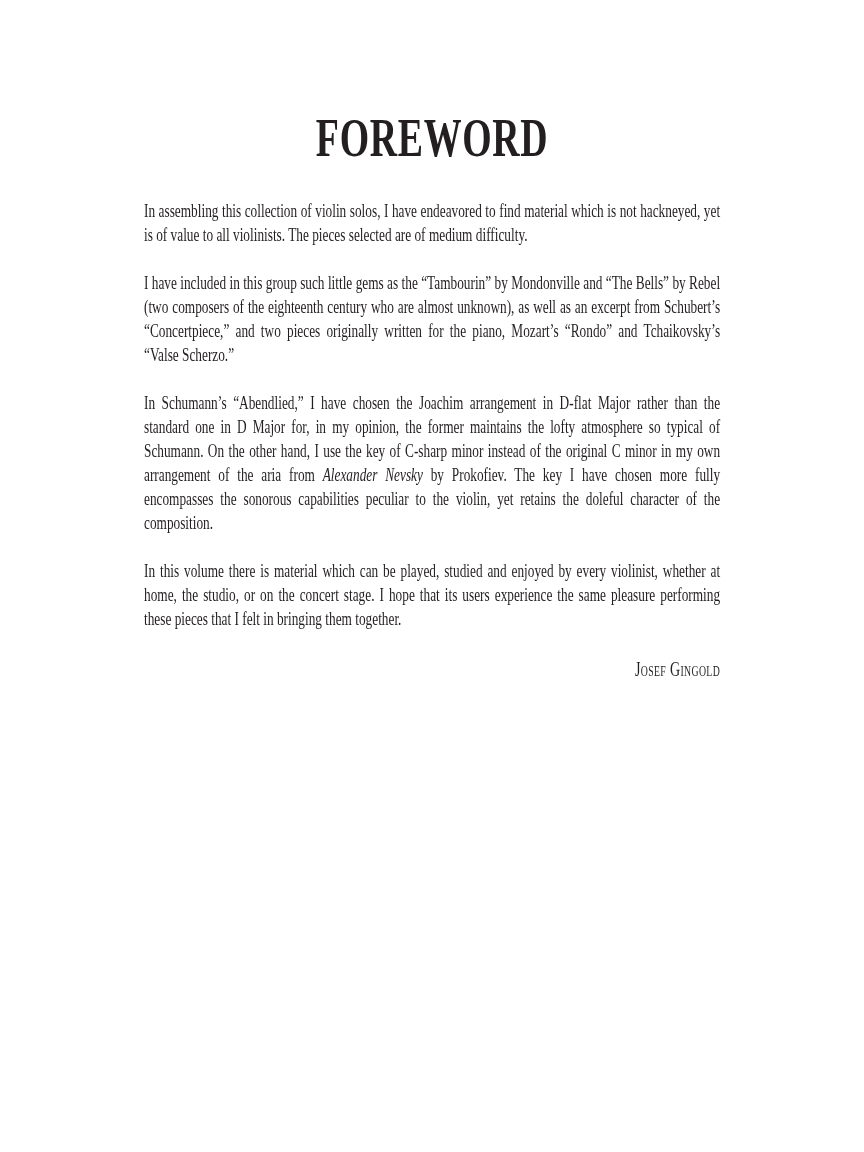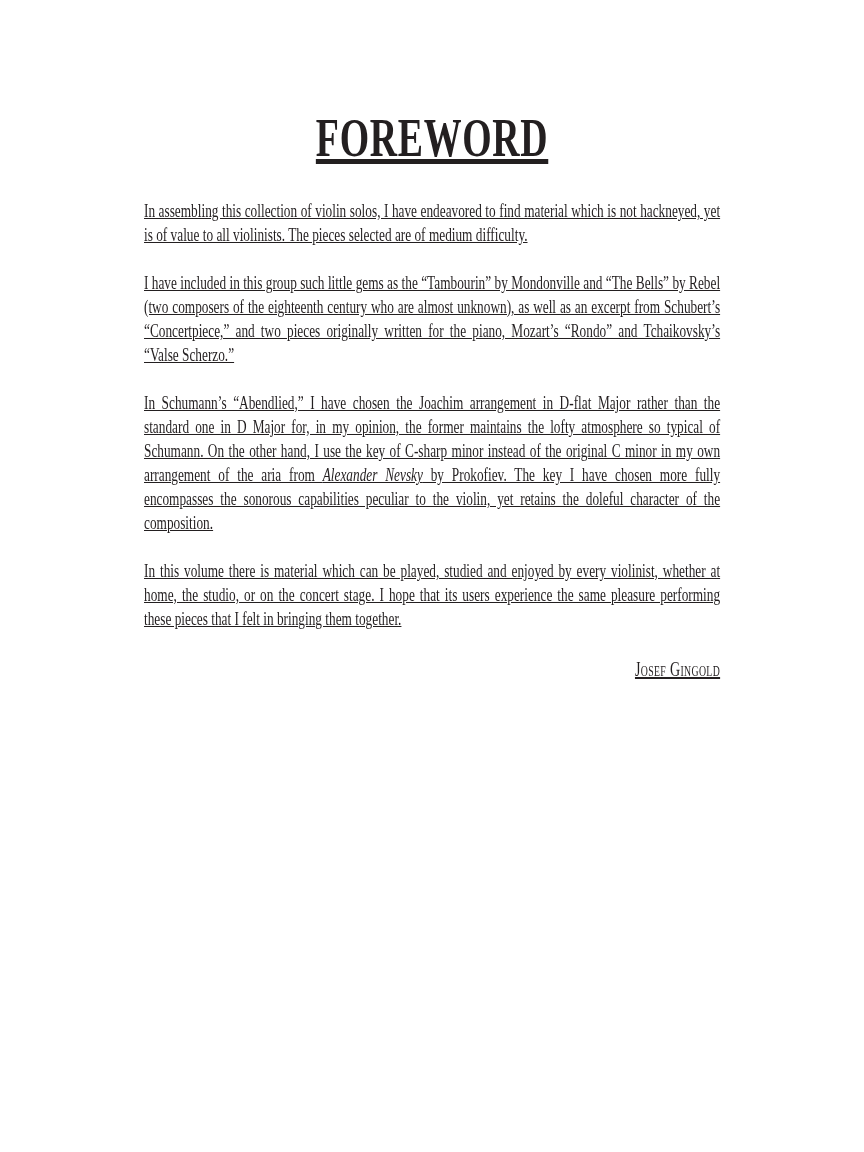--- a/index.html
+++ b/index.html
@@ -18,7 +18,6 @@
     overflow: hidden;
     font-family: "Liberation Serif", "DejaVu Serif", serif;
     color: var(--ink);
-    text-decoration: underline;
   }
   
   .column {

